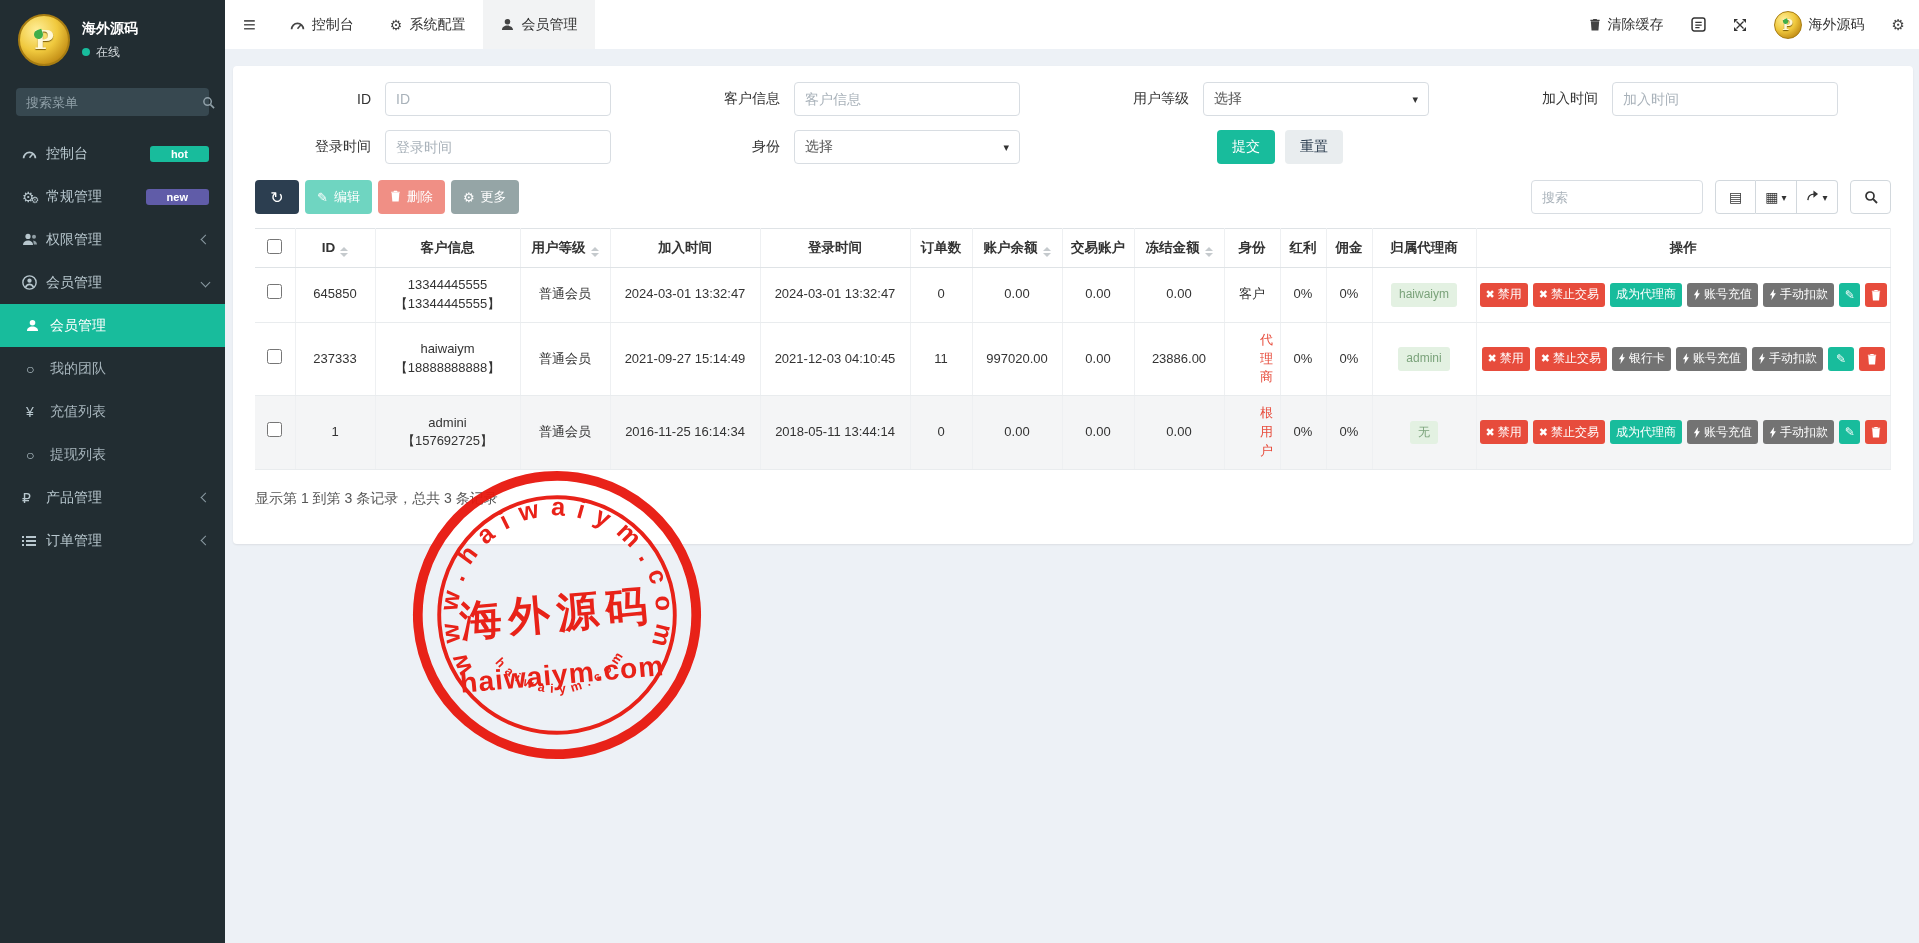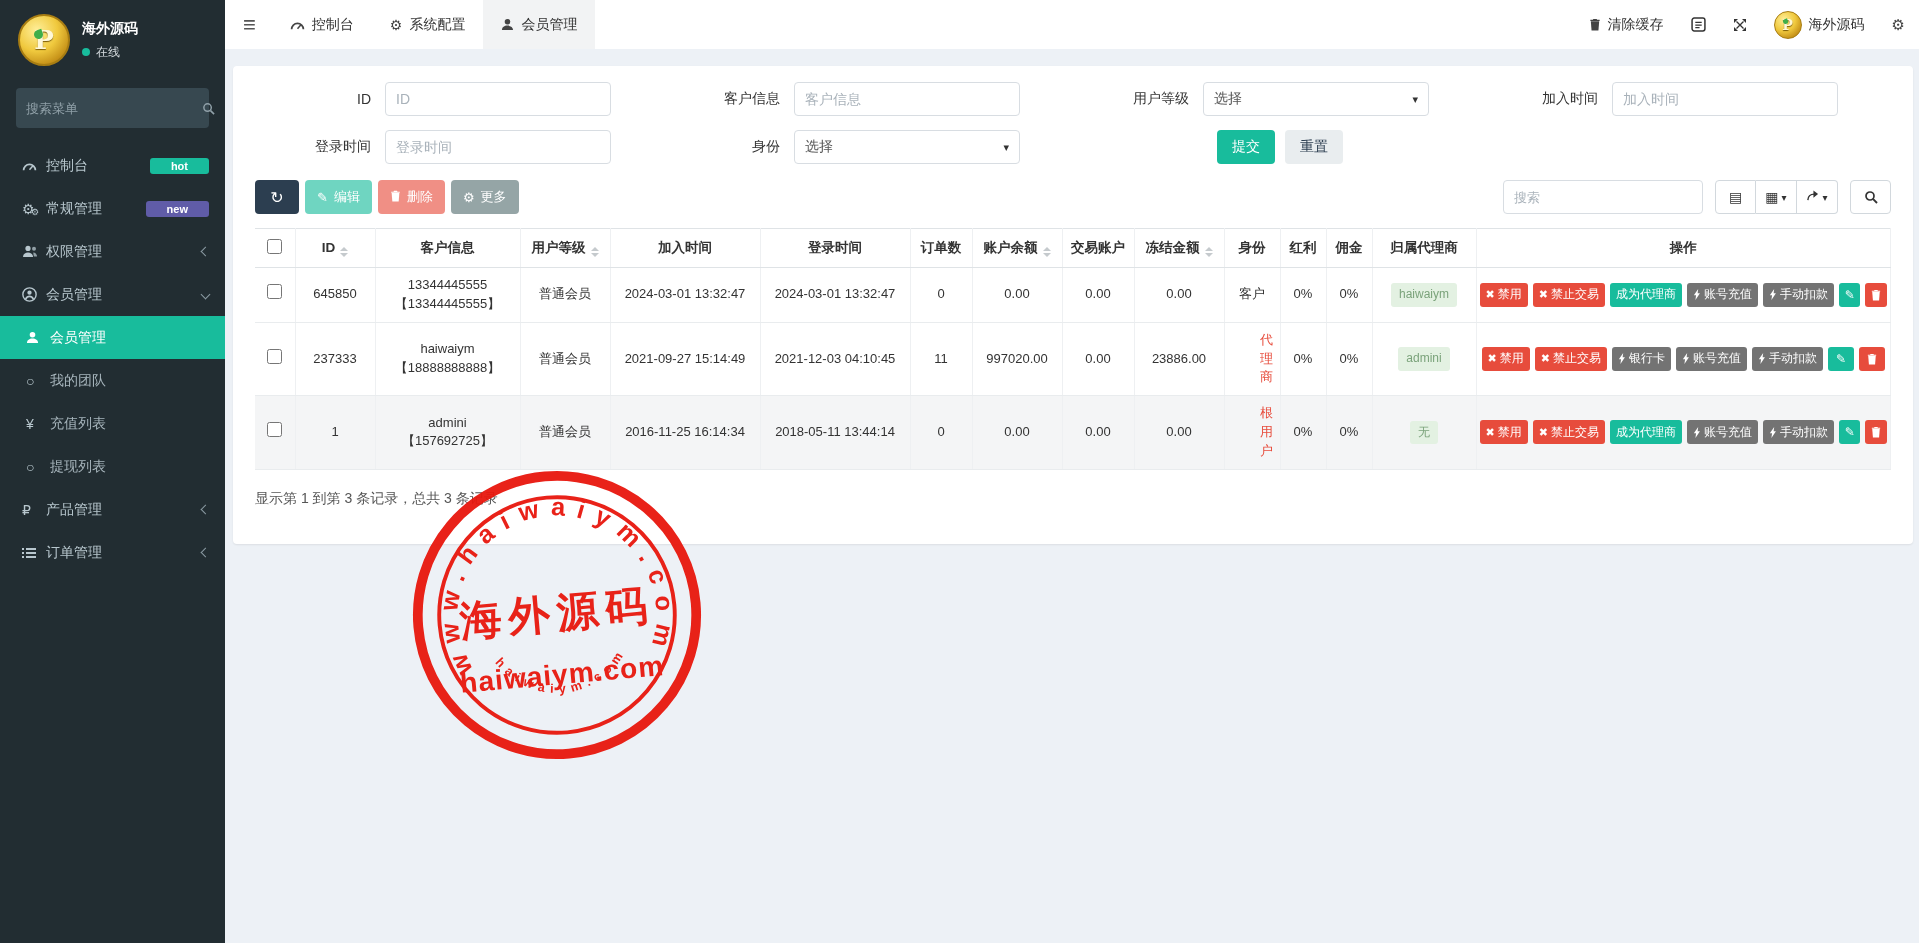--- a/index.html
+++ b/index.html
@@ -27,7 +27,7 @@
   .uname { color:#fff; font-size:14px; font-weight:bold; margin-bottom:6px; }
   .ustatus { font-size:12px; color:#d8dee1; display:flex; align-items:center; gap:6px; }
   .dot { width:8px; height:8px; border-radius:50%; background:#18bc9c; display:inline-block; }
-  .side-search { margin:10px 16px 16px 16px; background:#374850; border-radius:4px; height:40px;
+  .side-search { margin:10px 16px 16px 16px; background:#374850; border-radius:4px; height:28px;
     display:flex; align-items:center; padding:0 10px; }
   .side-search input { flex:1; background:transparent; border:none; outline:none; color:#ccd5da;
     font-size:13px; }

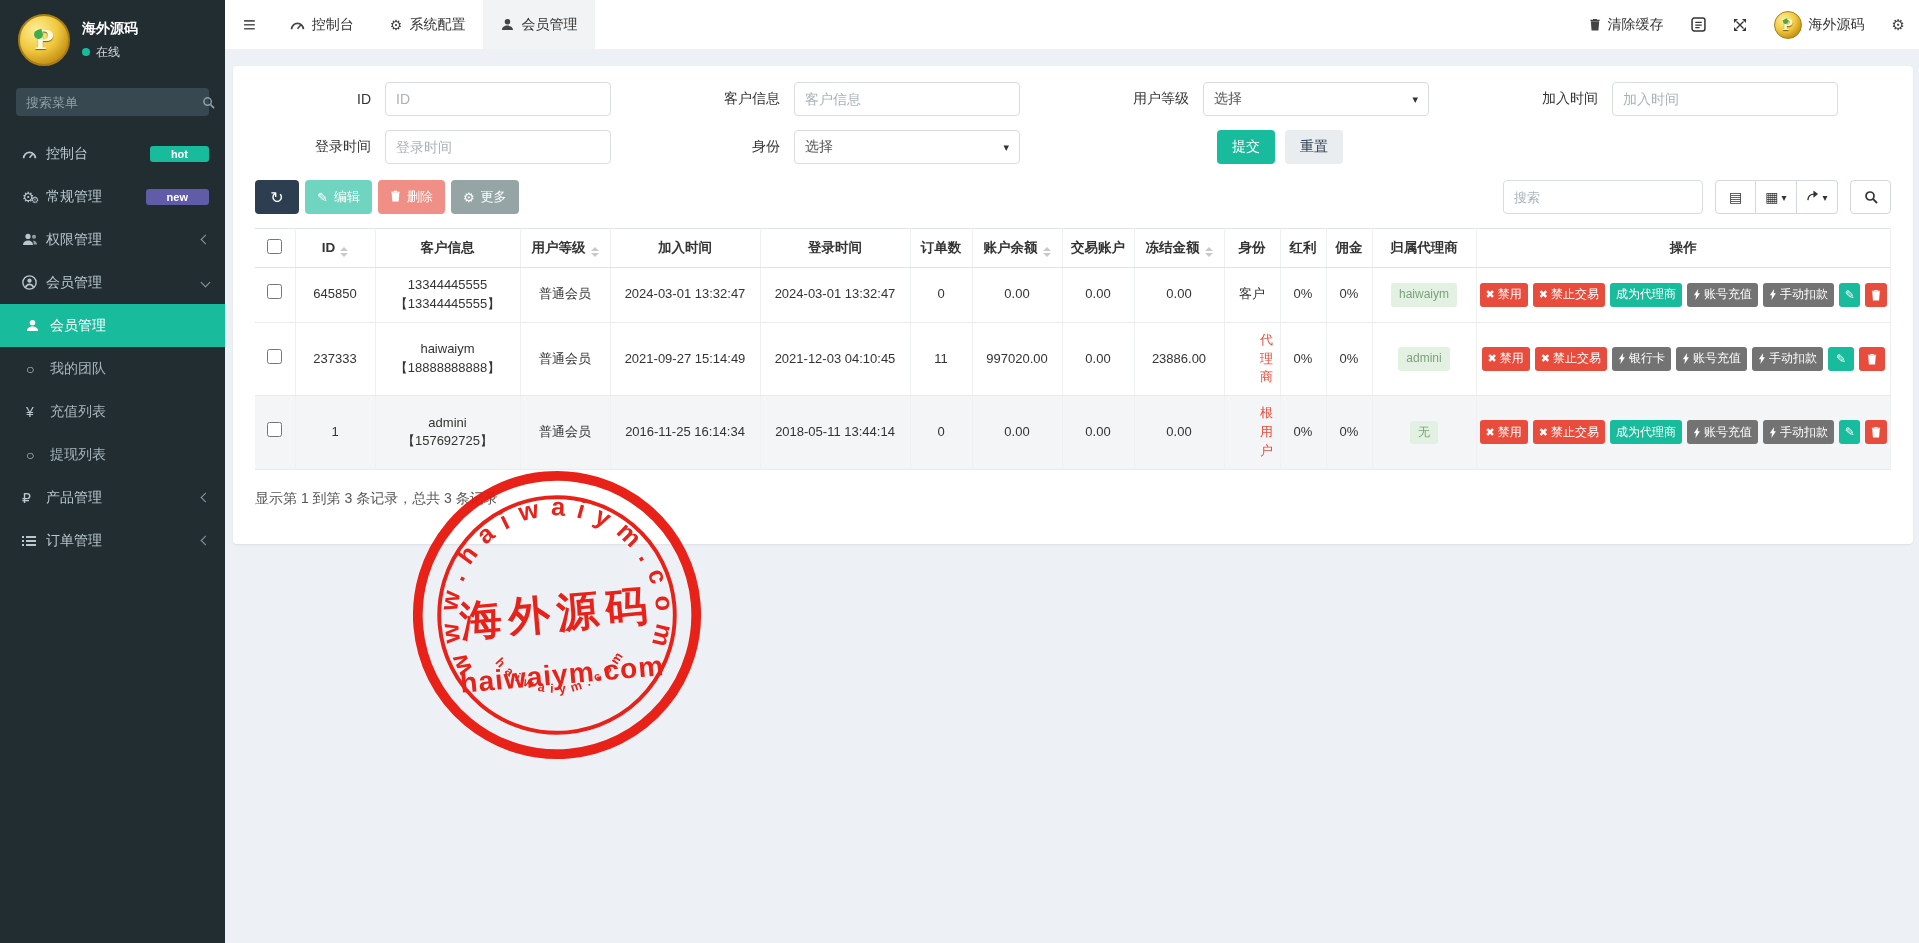--- a/index.html
+++ b/index.html
@@ -97,7 +97,7 @@
   .tb-del  { background:#e74c3c; opacity:.62; }
   .tb-more { background:#95a5a6; }
   .tright { margin-left:auto; display:flex; align-items:center; }
-  .tsearch { width:200px; height:34px; border:1px solid #d8dde2; border-radius:4px; padding:0 10px;
+  .tsearch { width:172px; height:34px; border:1px solid #d8dde2; border-radius:4px; padding:0 10px;
     font-size:13px; color:#555; outline:none; }
   .tsearch::placeholder { color:#a9b2ba; }
   .bgroup { display:flex; margin-left:12px; }

